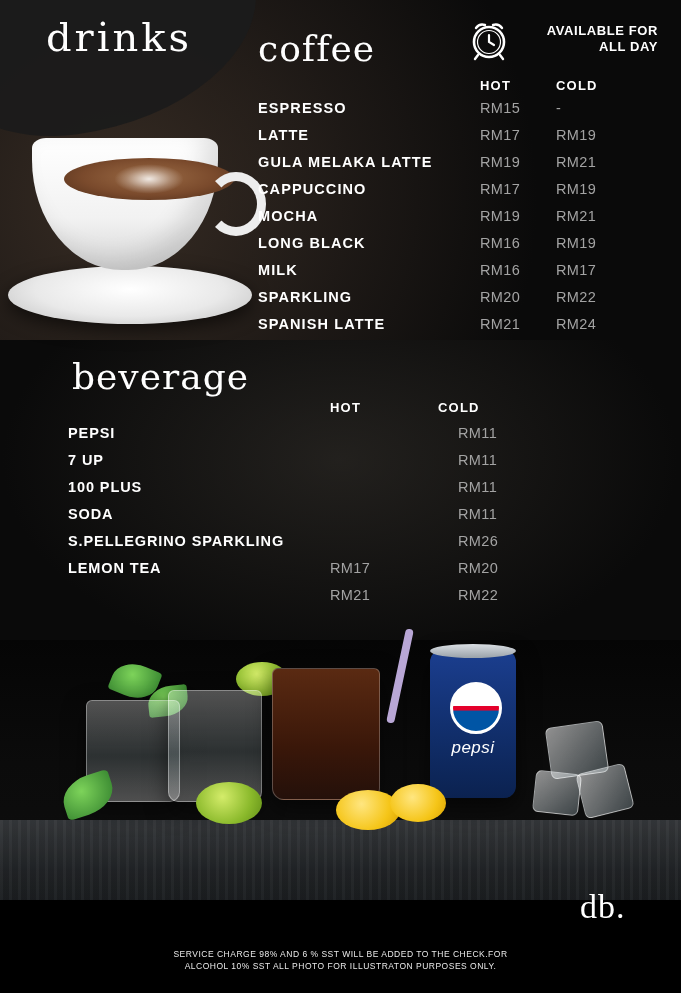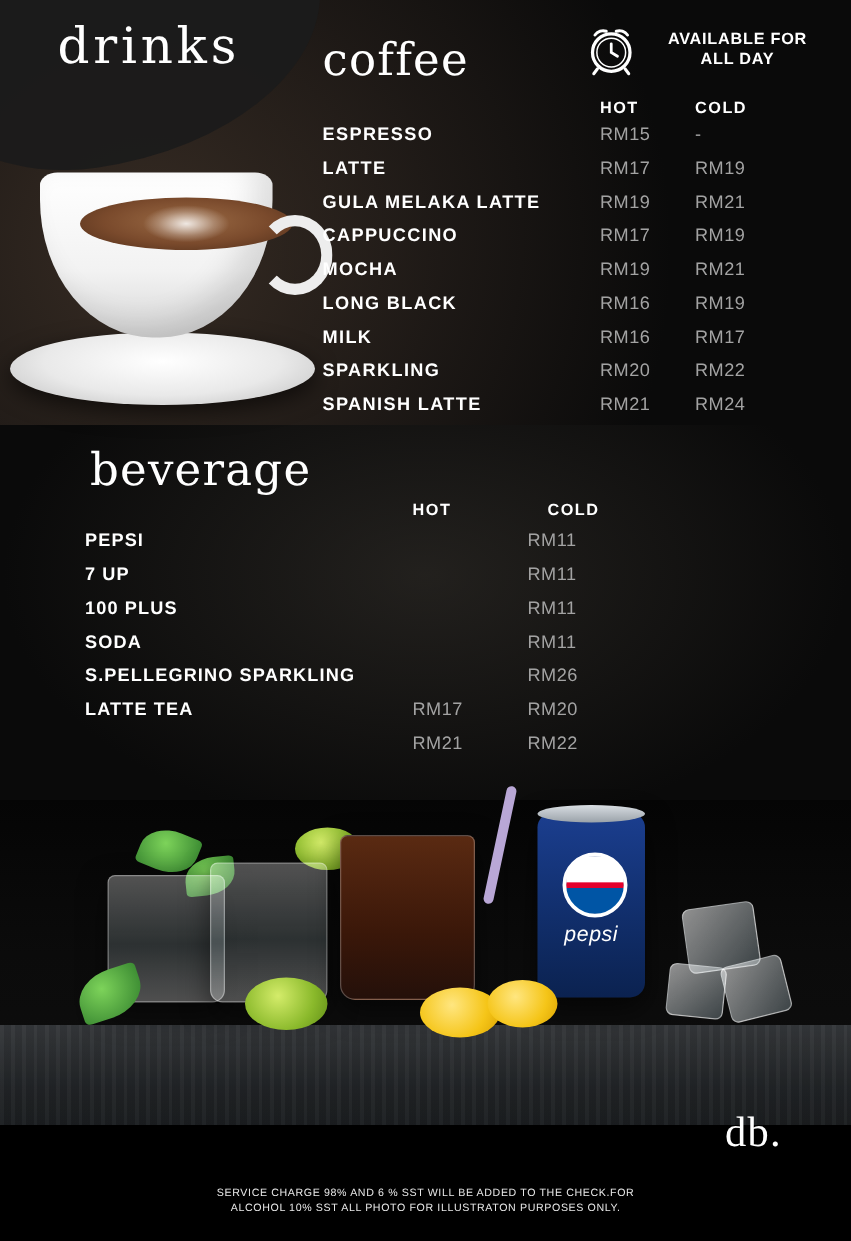--- a/index.html
+++ b/index.html
@@ -143,7 +143,7 @@
   }
   .clock{position:relative;width:46px;height:46px;flex:none;}
   .avail-text{
-    font-size:13px;font-weight:bold;letter-spacing:.6px;line-height:16px;text-align:center;width:136px;
+    font-size:13px;font-weight:bold;letter-spacing:.6px;line-height:16px;text-align:right;width:136px;
   }
 
   .colhead{position:absolute;font-size:13px;font-weight:bold;letter-spacing:1.2px;}

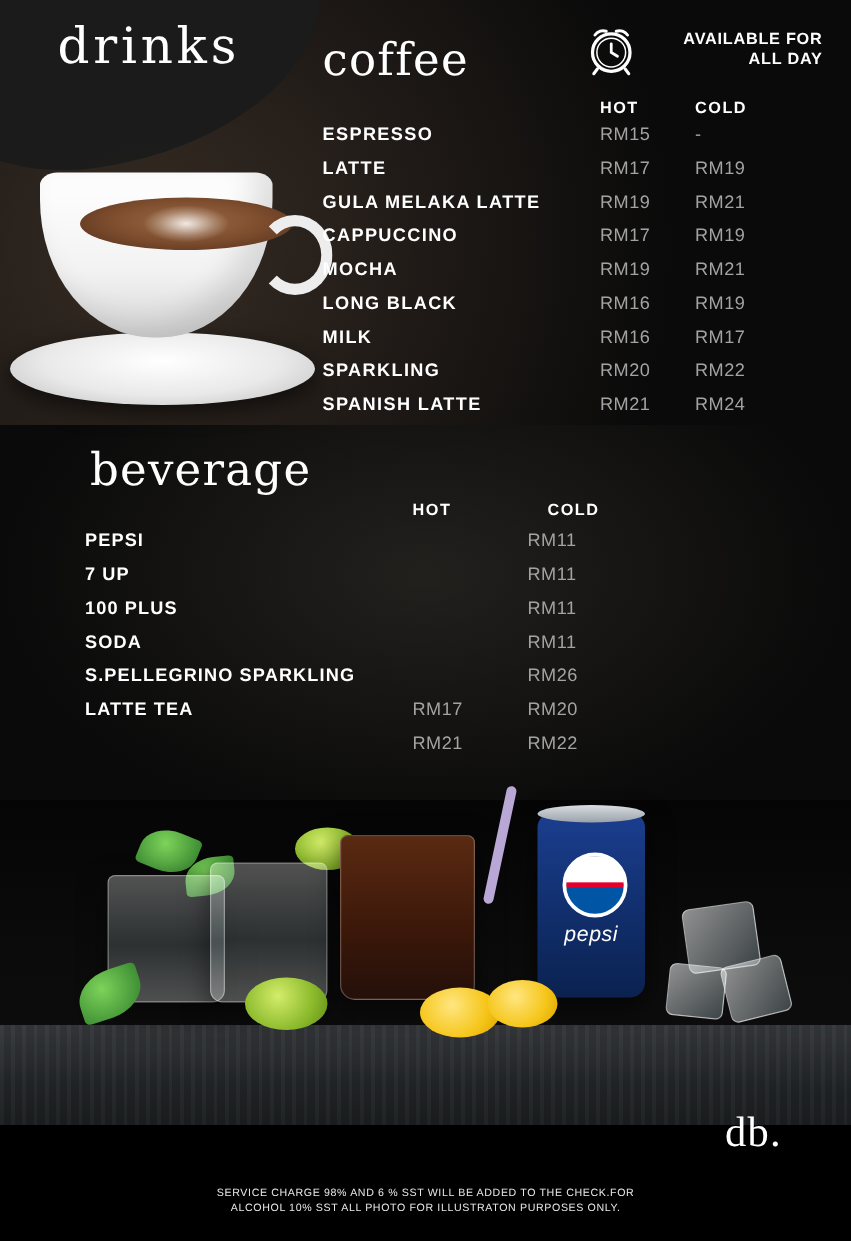--- a/index.html
+++ b/index.html
@@ -166,7 +166,7 @@
   .coffee-list .p-hot{left:222px;}
   .coffee-list .p-cold{left:298px;}
   .bev-list .p-hot{left:262px;}
-  .bev-list .p-cold{left:354px;text-align:center;}
+  .bev-list .p-cold{left:390px;text-align:center;}
 
   .logo{
     position:absolute;left:580px;top:888px;font-family:Liberation Serif, serif;

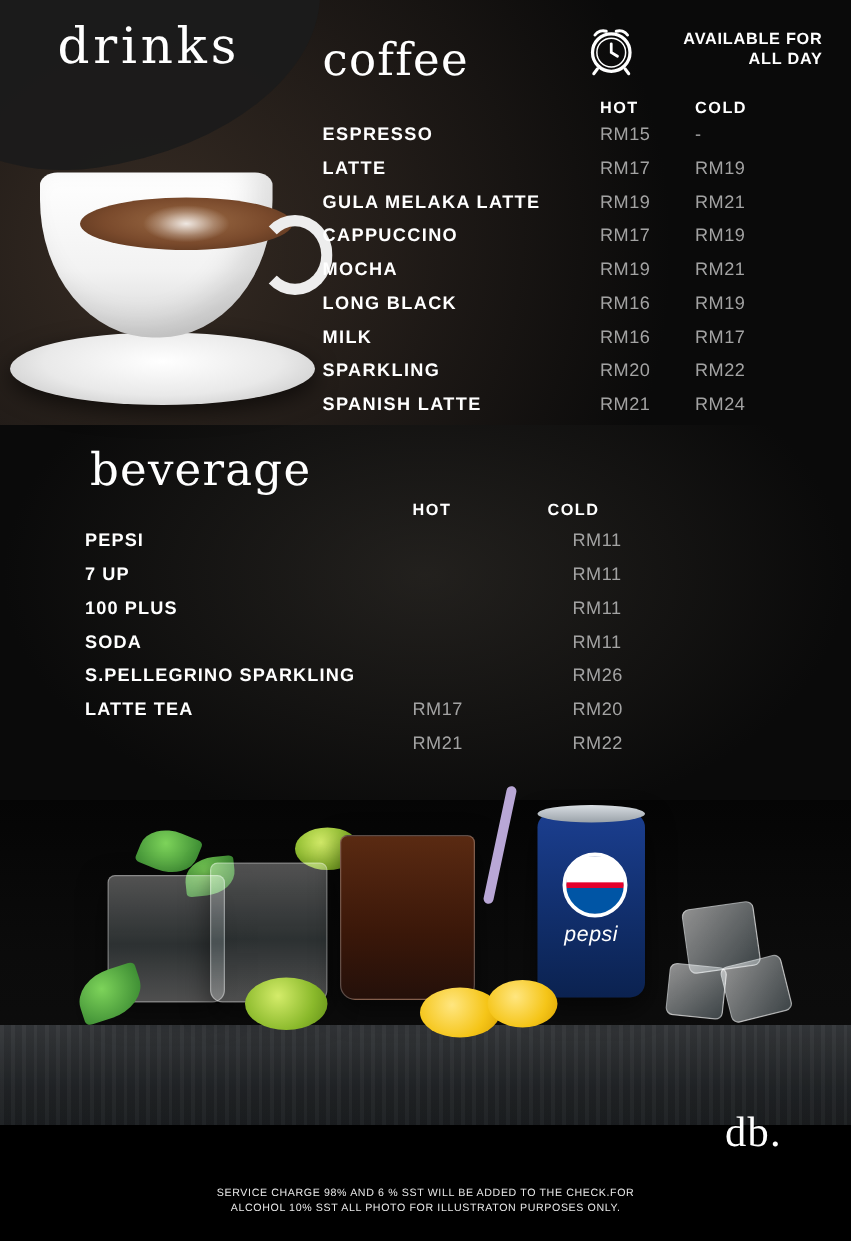--- a/index.html
+++ b/index.html
@@ -300,7 +300,7 @@
       <span class="price p-cold">RM26</span>
     </div>
     <div class="row">
-      <span class="name">LATTE TEA</span>
+      <span class="name">LEMON TEA</span>
       <span class="price p-hot">RM17</span>
       <span class="price p-cold">RM20</span>
     </div>

